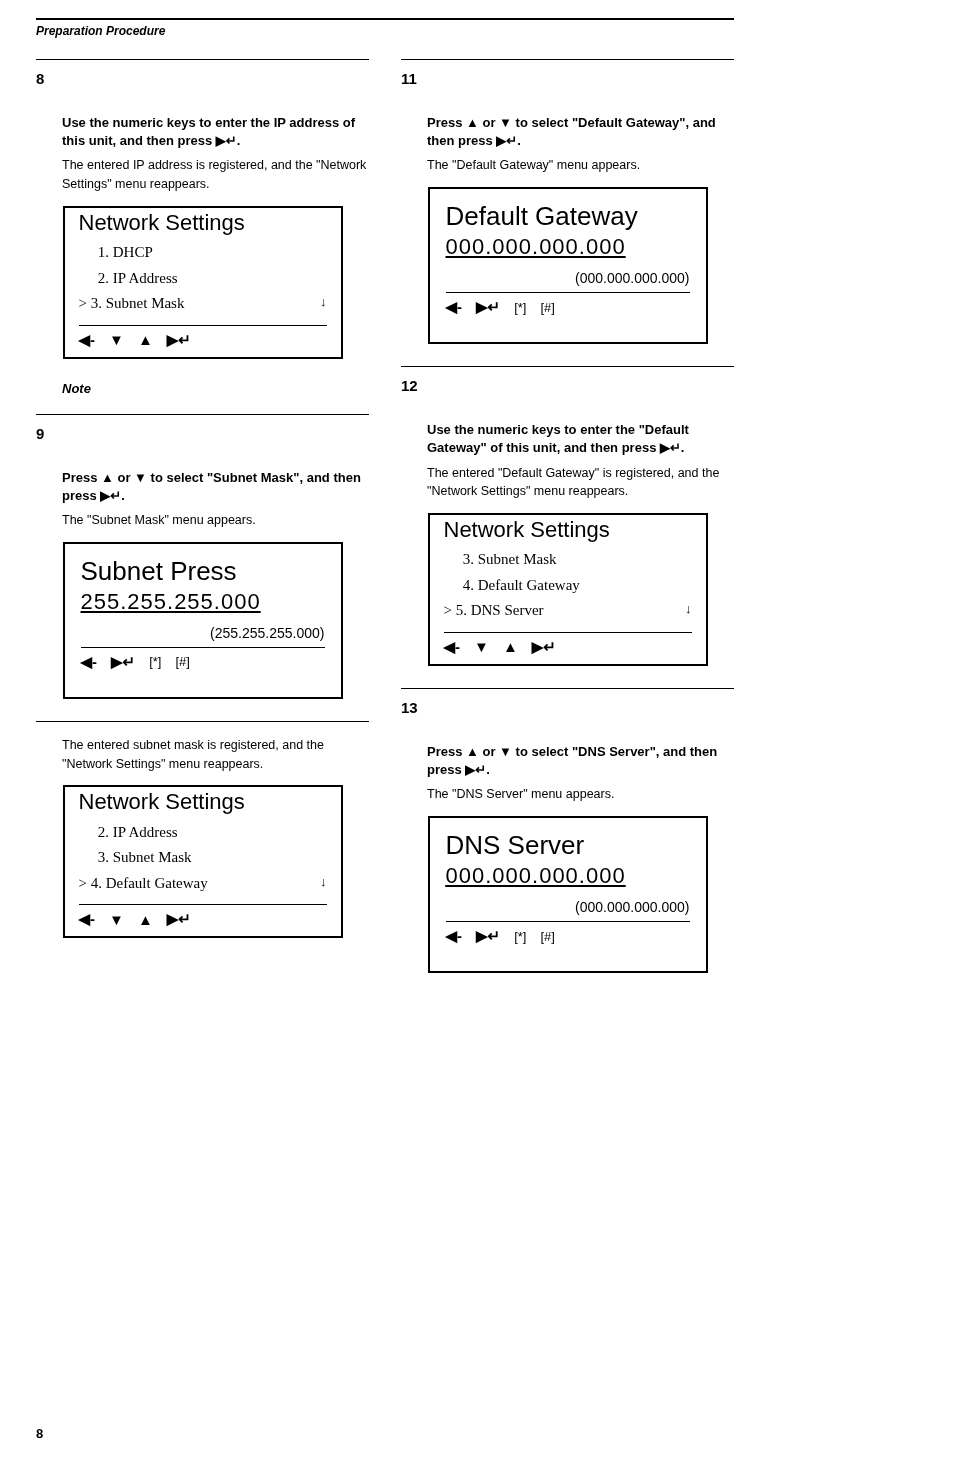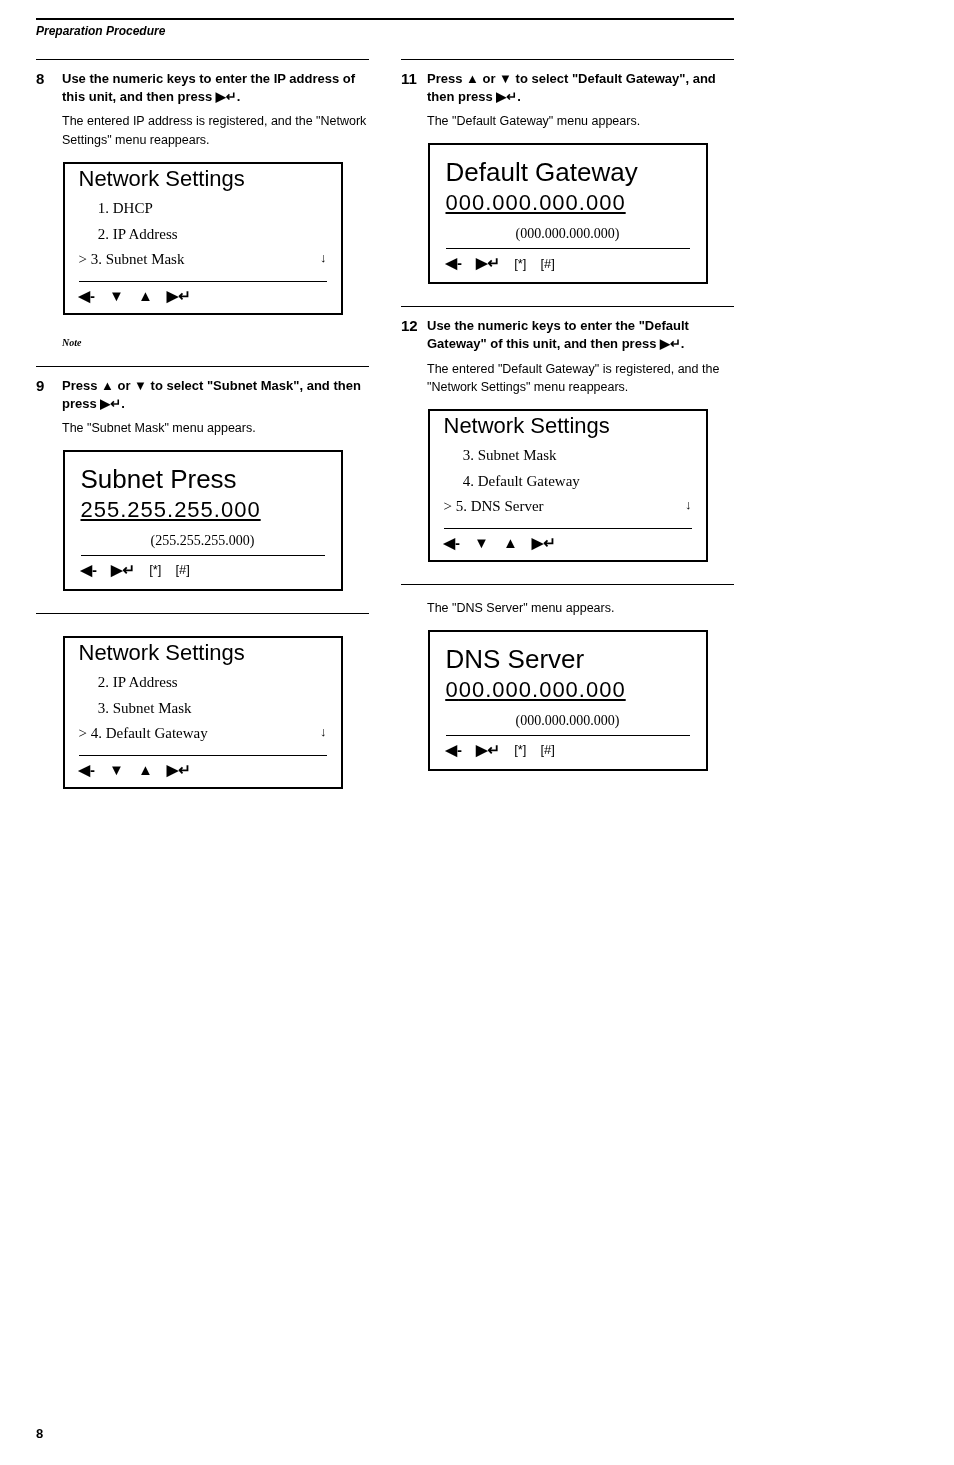--- a/index.html
+++ b/index.html
@@ -60,6 +60,7 @@
       font-weight: bold;
       font-size: 13px;
       line-height: 1.4;
+      margin-top: 44px;
     }
     .step-desc {
       font-size: 12.5px;

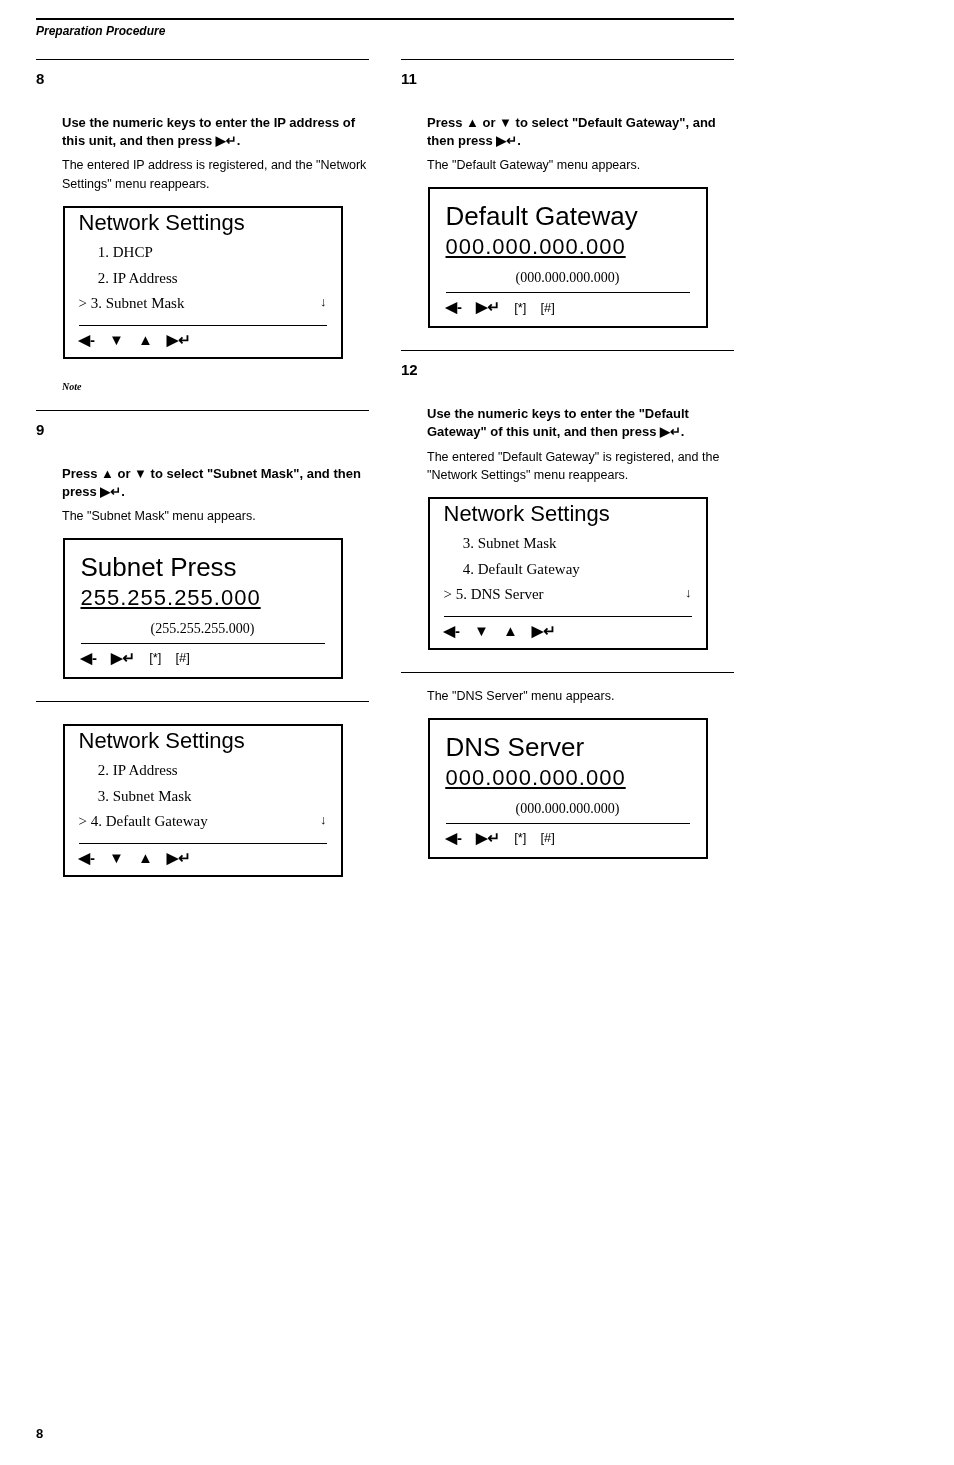--- a/index.html
+++ b/index.html
@@ -130,7 +130,7 @@
       border: 2px solid #000;
       background: #fff;
       margin: 12px auto 12px auto;
-      padding: 12px 16px 10px 16px;
+      padding: 12px 16px 26px 16px;
       min-width: 200px;
       max-width: 280px;
     }

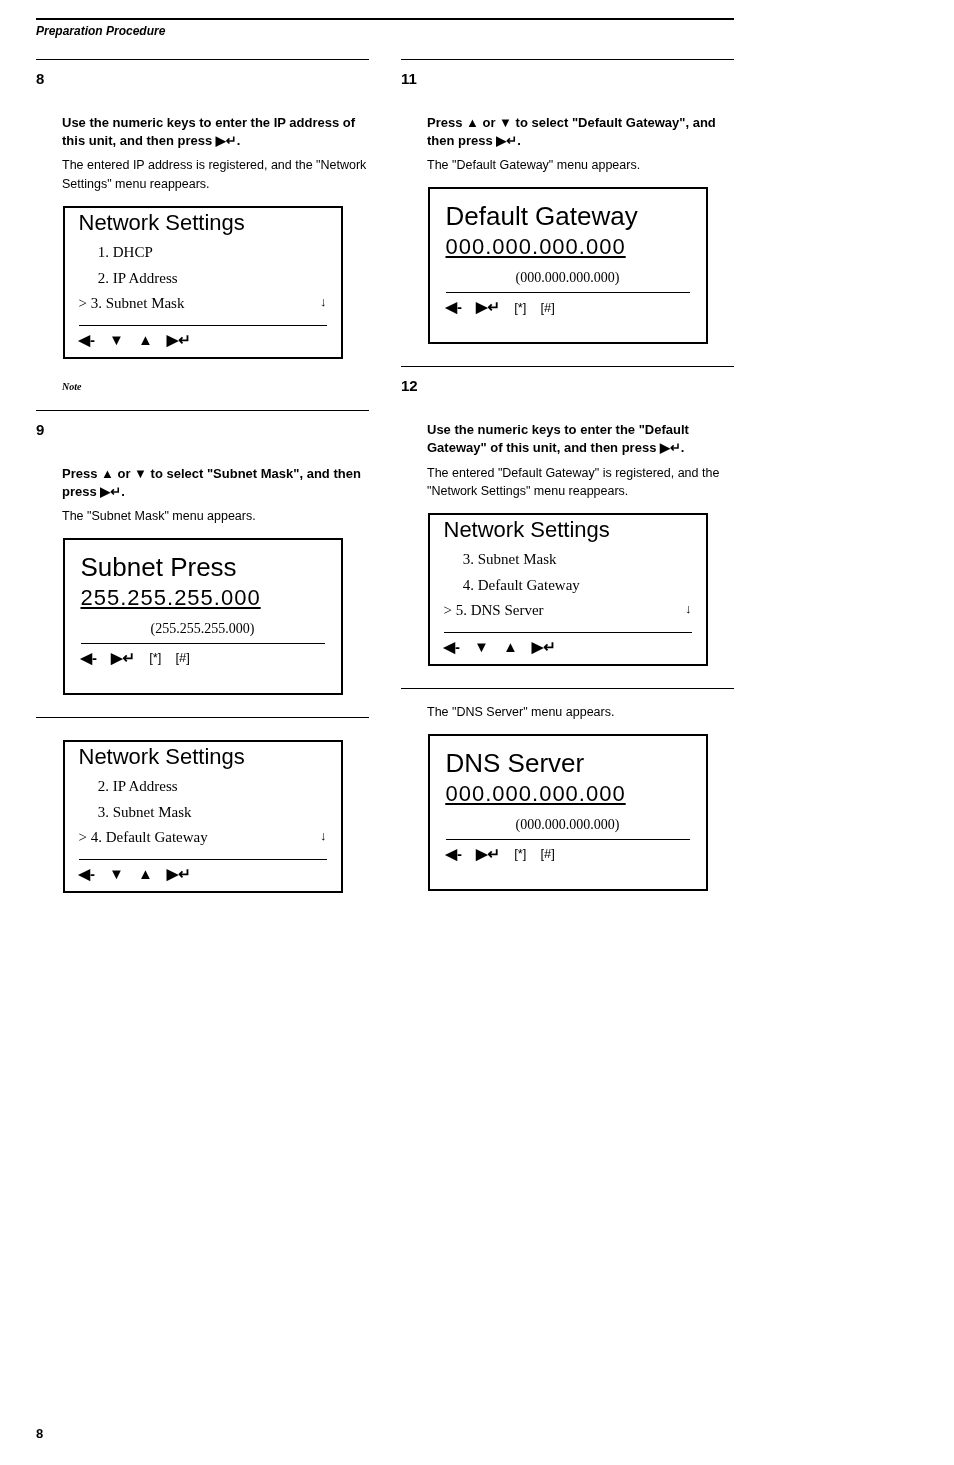--- a/index.html
+++ b/index.html
@@ -147,9 +147,8 @@
     }
     .entry-box .entry-prev {
       font-size: 14px;
-      text-align: center;
+      text-align: right;
       margin-bottom: 4px;
-      font-family: Liberation Serif, serif;
     }
     .entry-box .btn-row {
       display: flex;

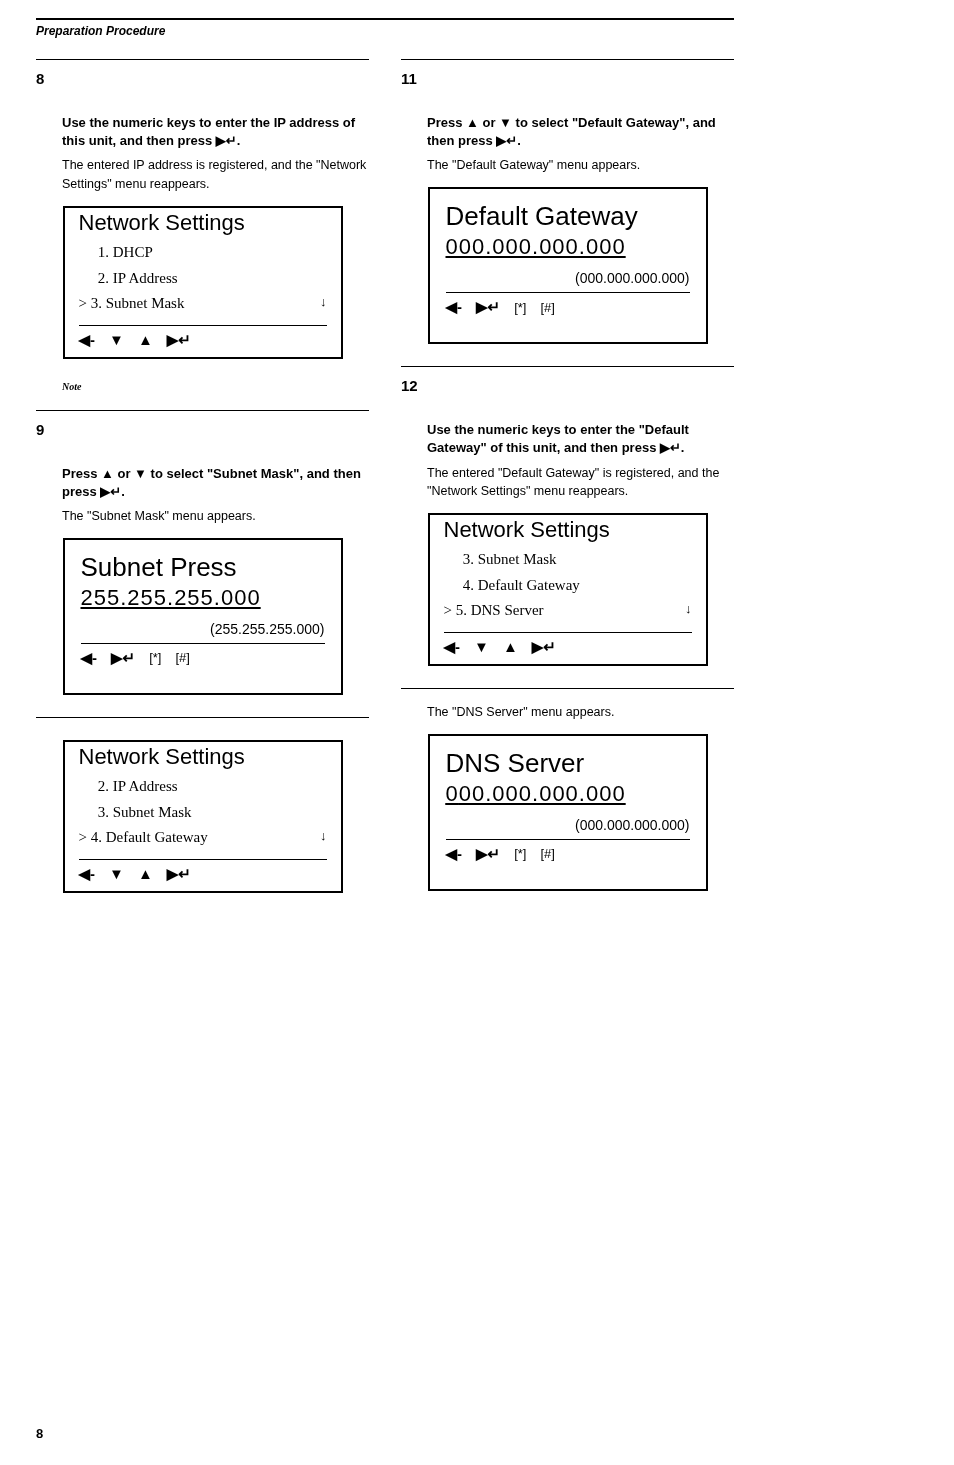--- a/index.html
+++ b/index.html
@@ -118,9 +118,8 @@
     .note-label {
       font-style: italic;
       font-weight: bold;
-      font-size: 10px;
+      font-size: 13px;
       margin-bottom: 4px;
-      font-family: Liberation Serif, serif;
     }
     .note-text {
       font-size: 12px;

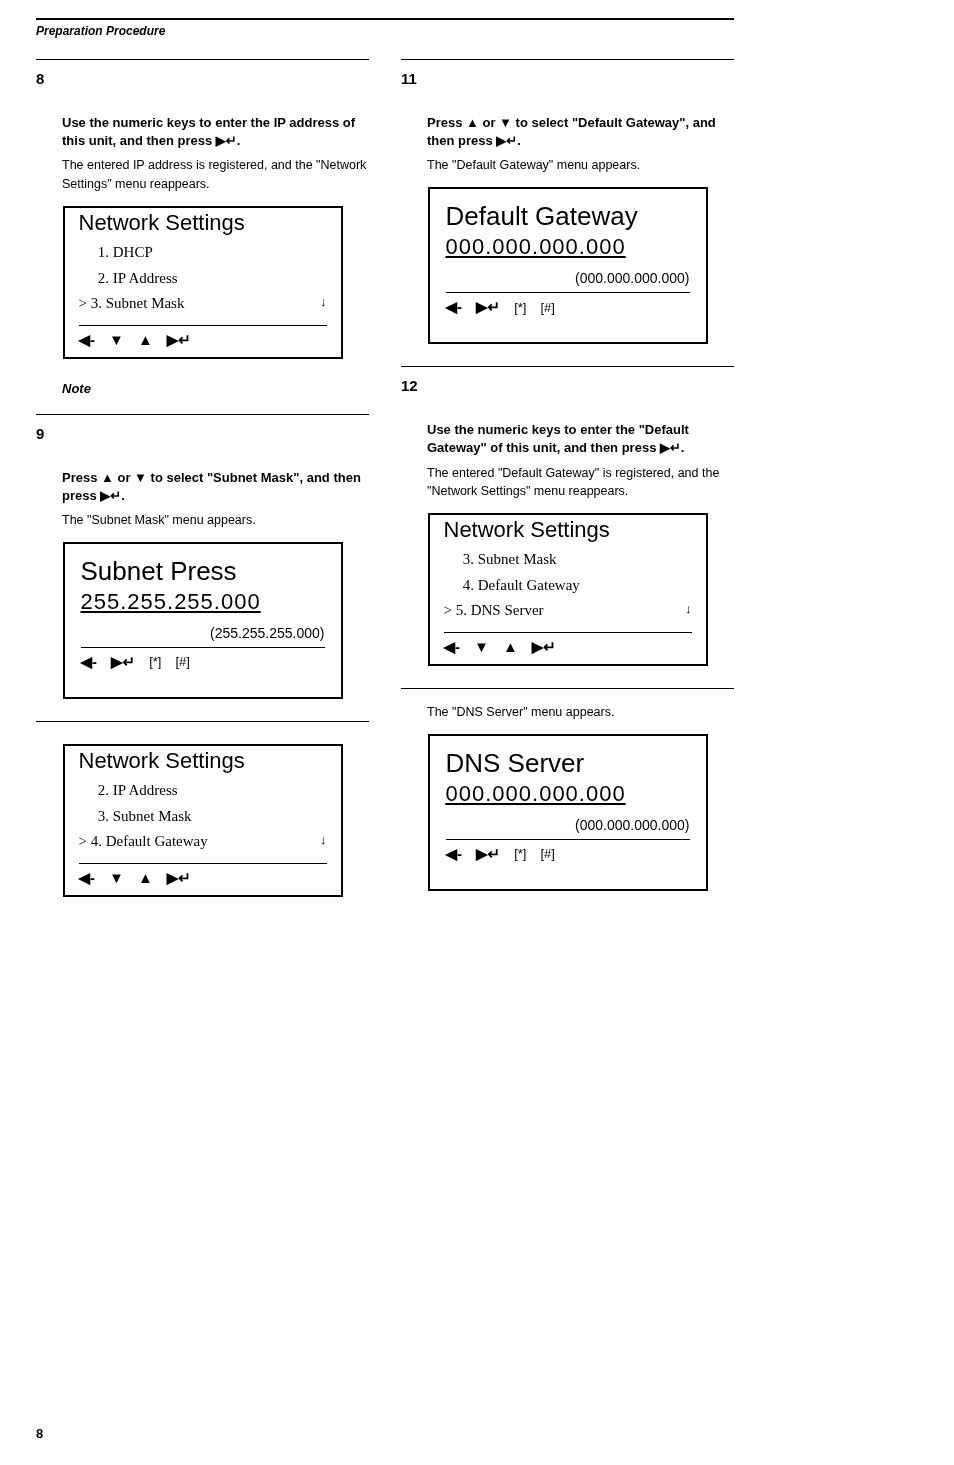--- a/index.html
+++ b/index.html
@@ -286,6 +286,10 @@
       </div>
 
       <div class="step-block">
+        <div class="step-header">
+          <span class="step-number">13</span>
+          <span class="step-title">Press ▲ or ▼ to select "DNS Server", and then press ▶↵.</span>
+        </div>
         <div class="step-desc">The "DNS Server" menu appears.</div>
 
         <div class="entry-box">

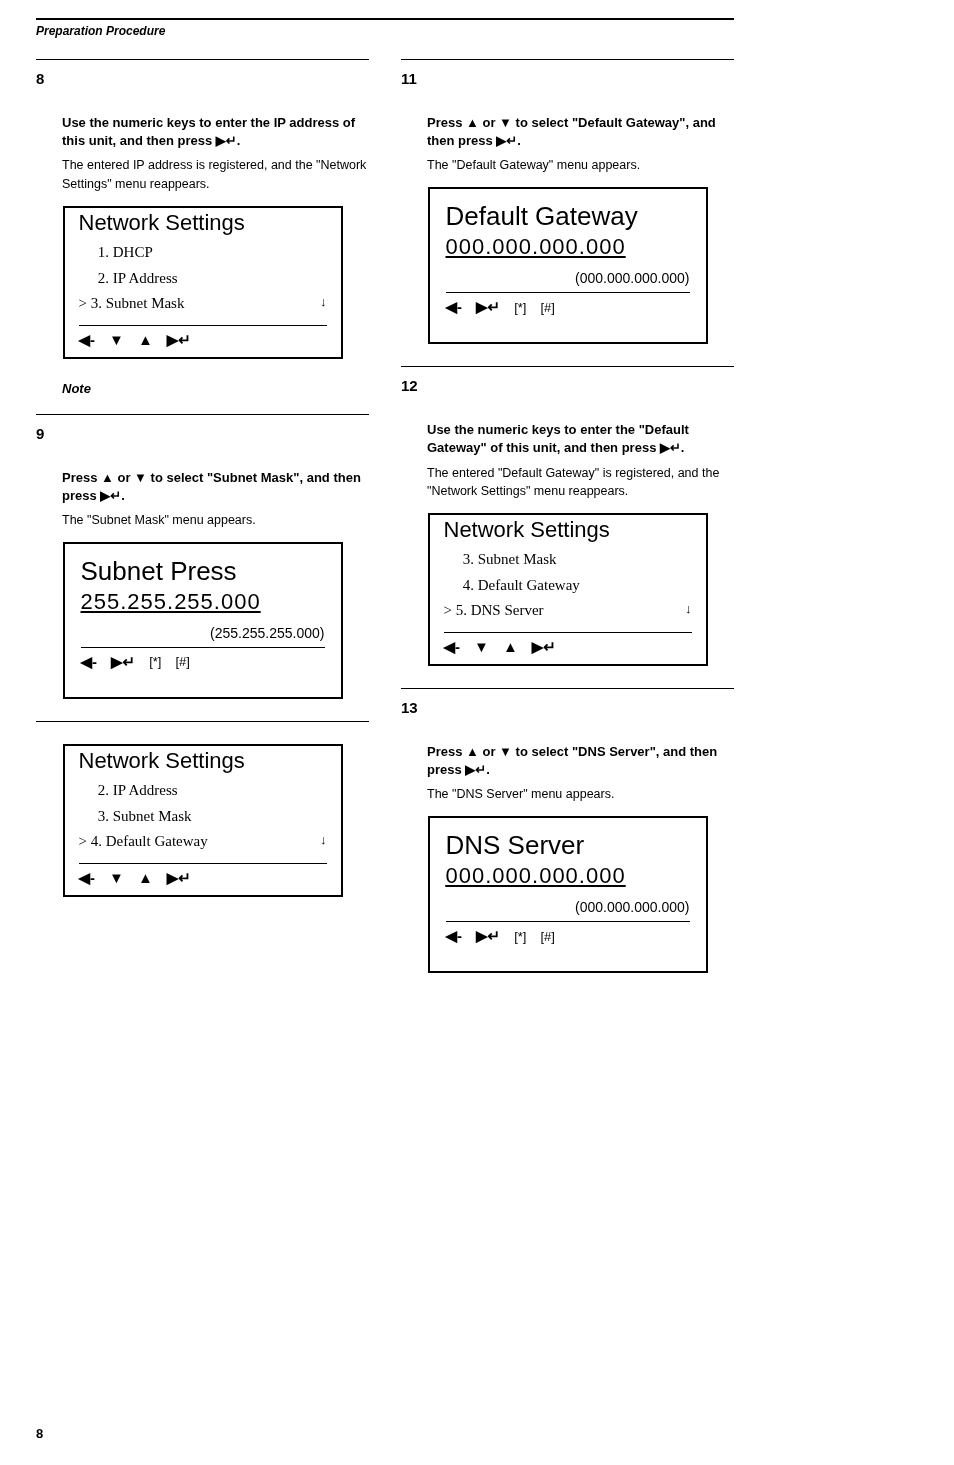--- a/index.html
+++ b/index.html
@@ -225,6 +225,7 @@
       </div>
 
       <div class="step-block">
+        <div class="step-desc">The entered subnet mask is registered, and the "Network Settings" menu reappears.</div>
 
         <div class="device-box">
           <div class="title-row">Network Settings</div>

